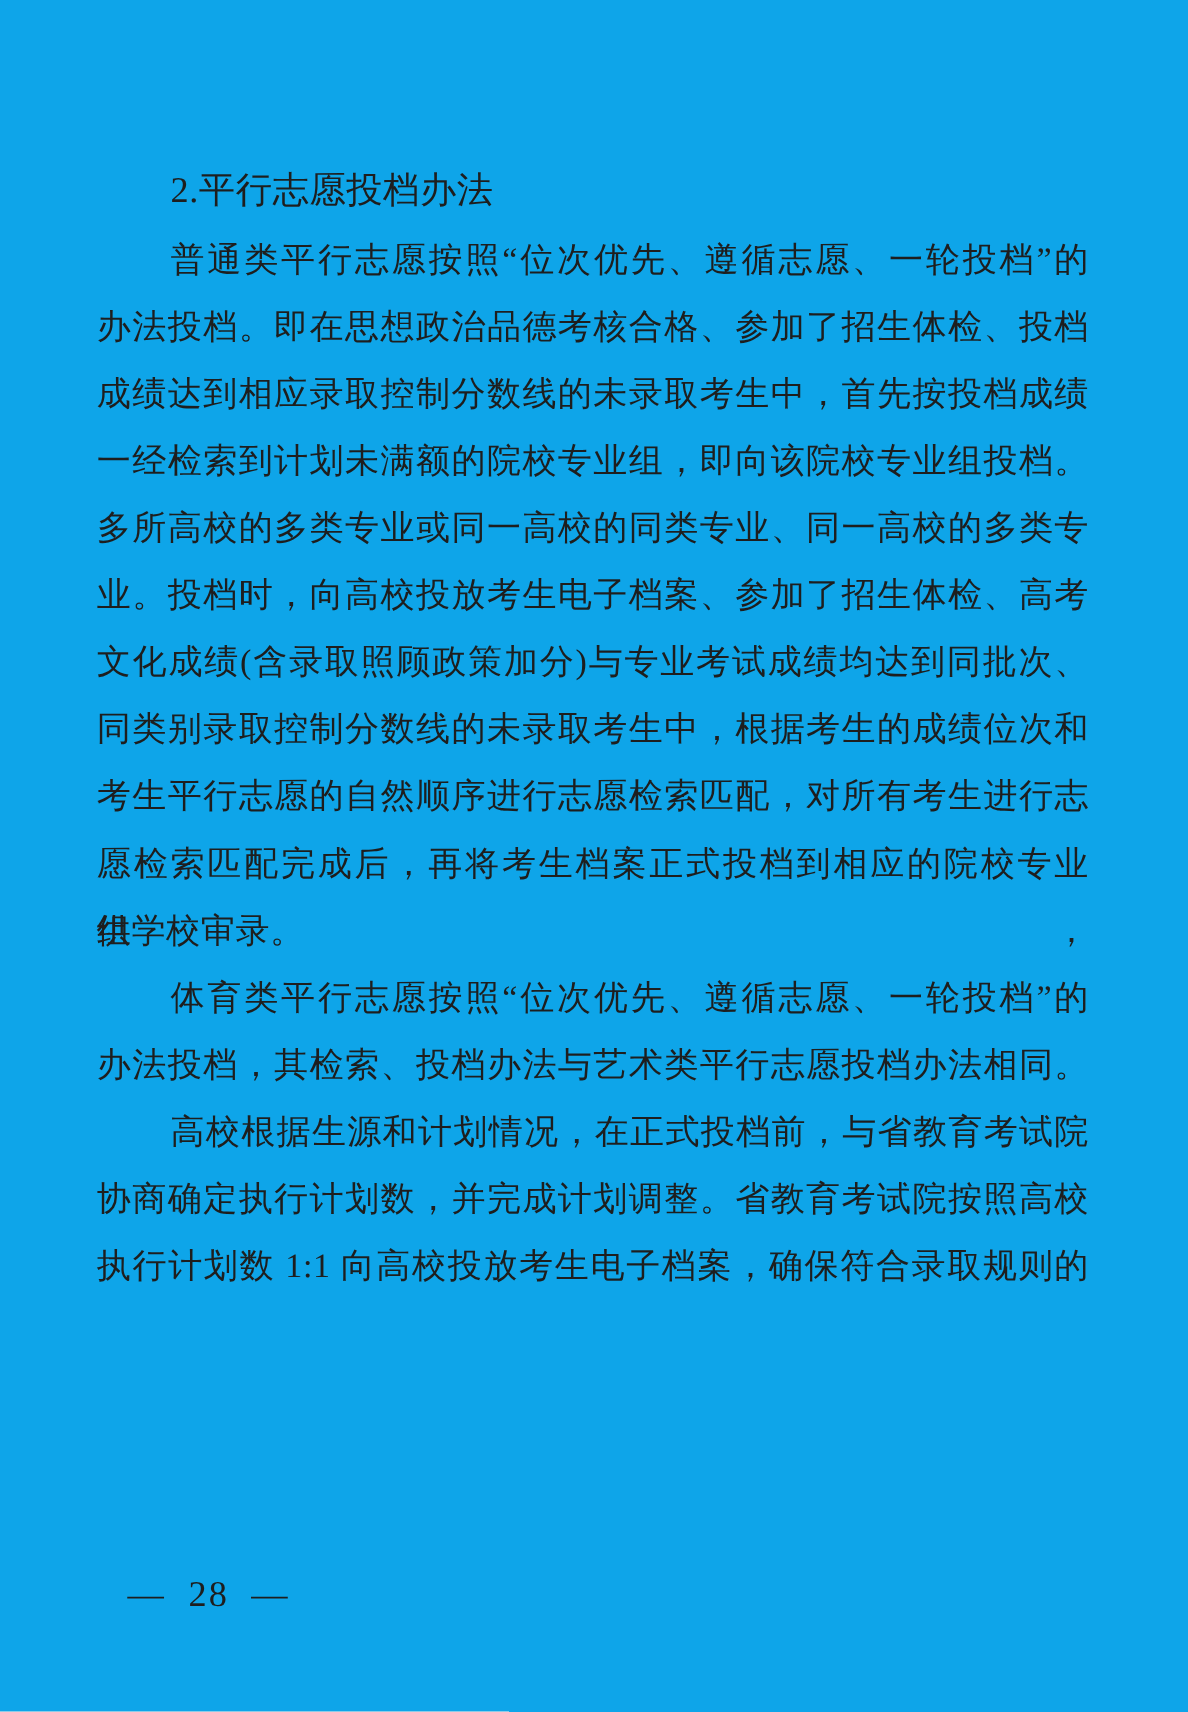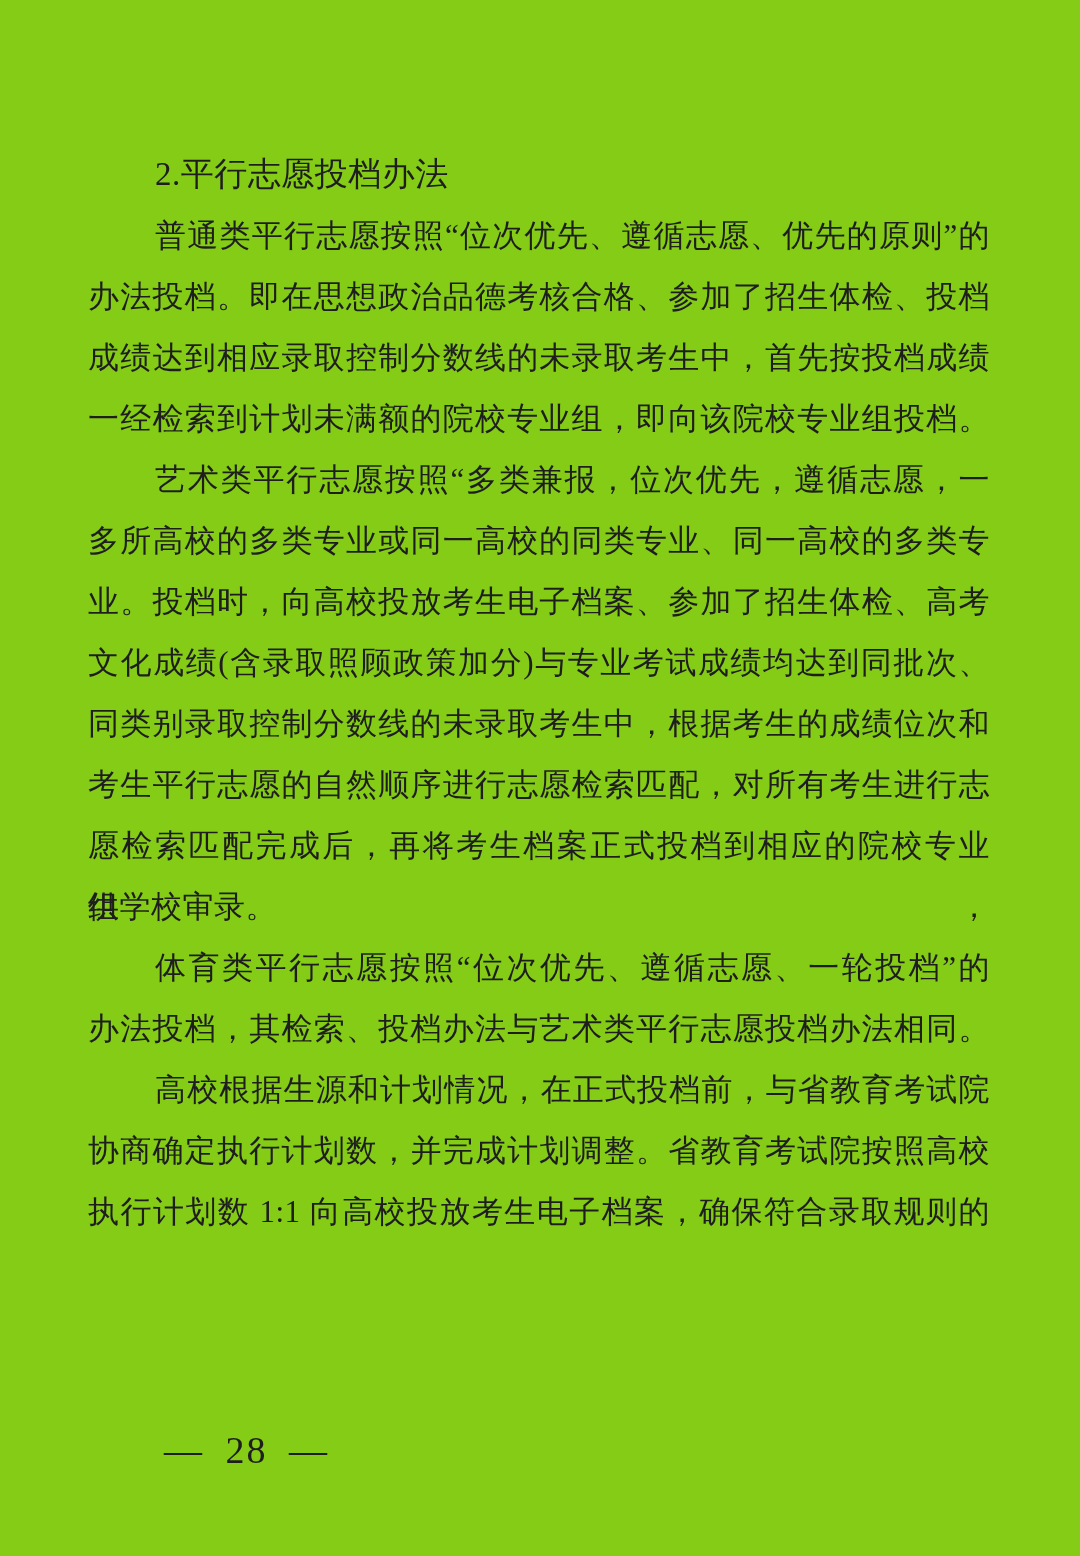--- a/index.html
+++ b/index.html
@@ -12,7 +12,7 @@
     width: 1080px;
     height: 1556px;
     margin: 0 auto;
-    background: #84cc16;
+    background: #0ea5e9;
     color: #1e1e1e;
     font-family: "Liberation Serif", "DejaVu Serif", serif;
     overflow: hidden;

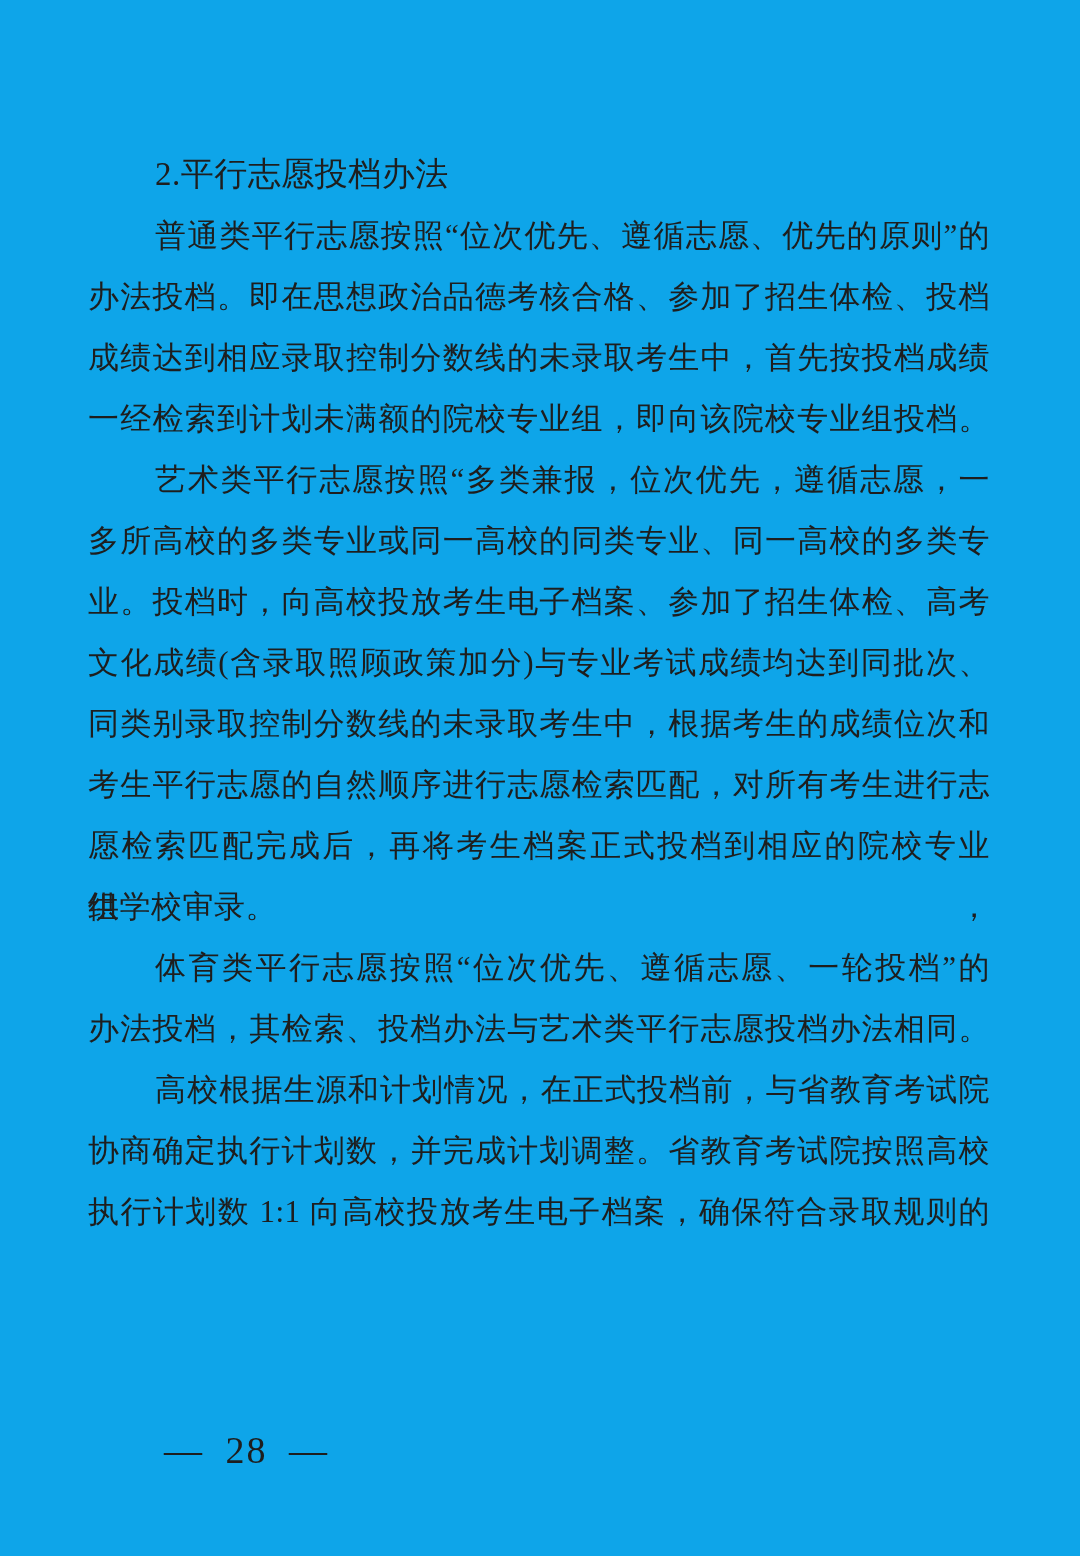--- a/index.html
+++ b/index.html
@@ -60,7 +60,7 @@
 <div class="page">
   <div class="textblock">
     <div class="line ind left heading">2.平行志愿投档办法</div>
-    <div class="line ind">普通类平行志愿按照“位次优先、遵循志愿、优先的原则”的</div>
+    <div class="line ind">普通类平行志愿按照“位次优先、遵循志愿、一轮投档”的</div>
     <div class="line">办法投档。即在思想政治品德考核合格、参加了招生体检、投档</div>
     <div class="line">成绩达到相应录取控制分数线的未录取考生中，首先按投档成绩</div>
     <div class="line">一经检索到计划未满额的院校专业组，即向该院校专业组投档。</div>

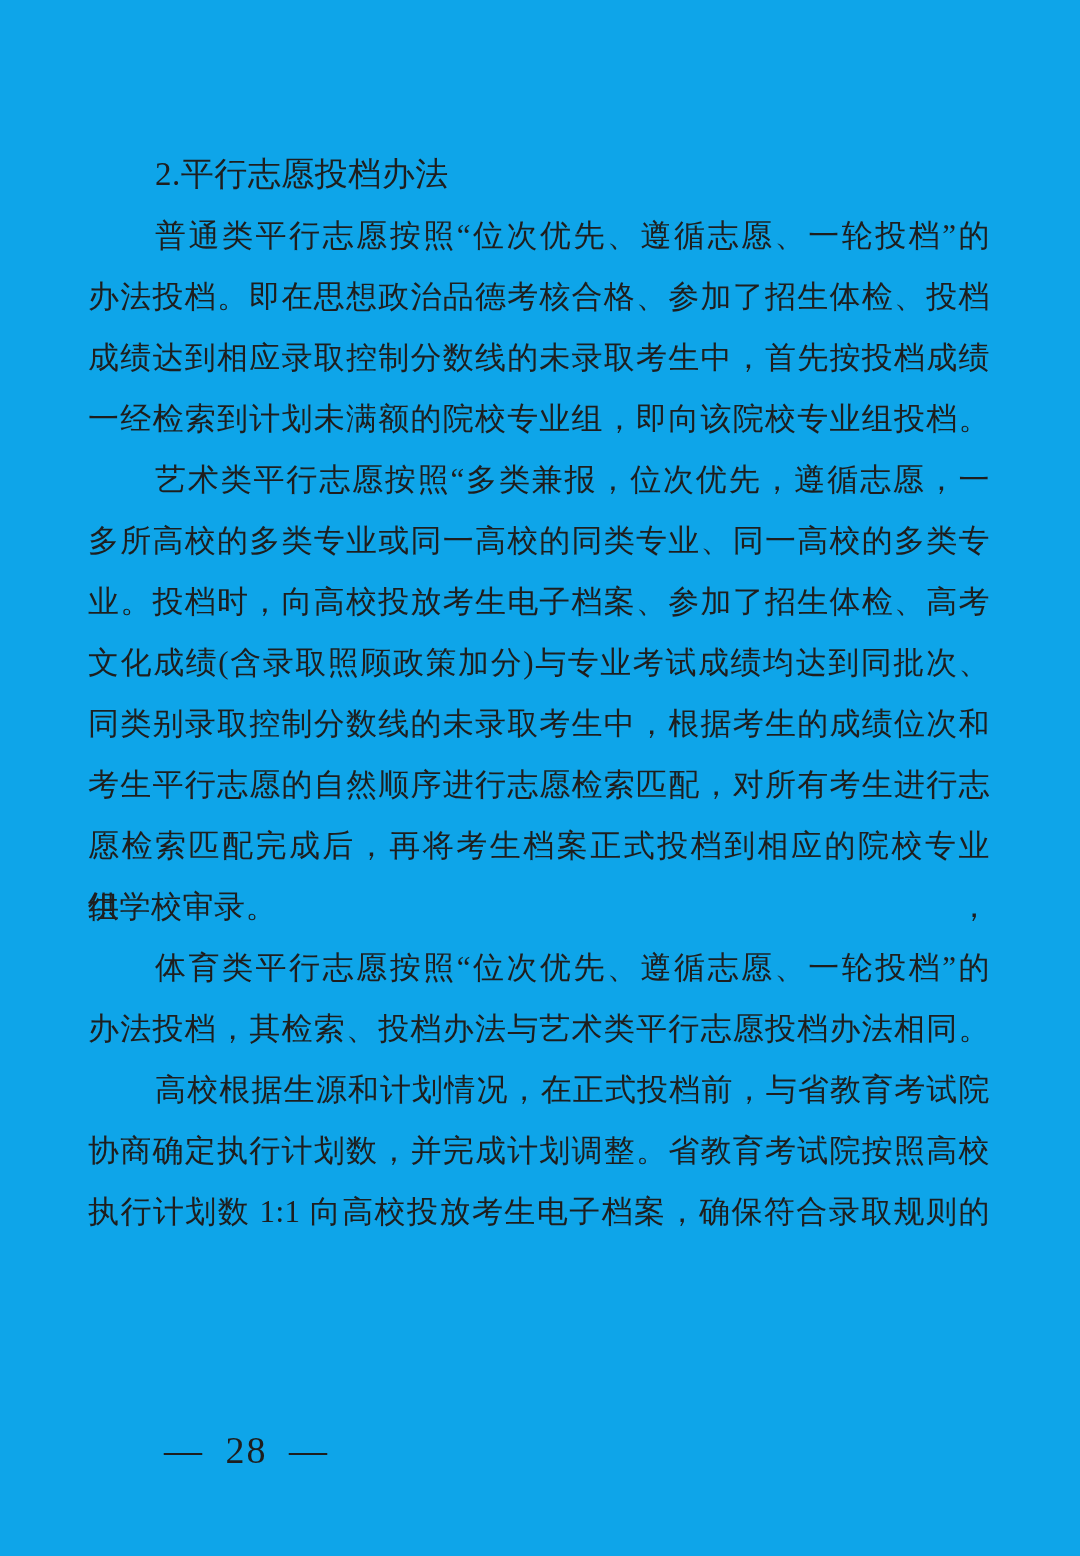--- a/index.html
+++ b/index.html
@@ -64,7 +64,6 @@
     <div class="line">办法投档。即在思想政治品德考核合格、参加了招生体检、投档</div>
     <div class="line">成绩达到相应录取控制分数线的未录取考生中，首先按投档成绩</div>
     <div class="line">一经检索到计划未满额的院校专业组，即向该院校专业组投档。</div>
-    <div class="line ind">艺术类平行志愿按照“多类兼报，位次优先，遵循志愿，一</div>
     <div class="line">多所高校的多类专业或同一高校的同类专业、同一高校的多类专</div>
     <div class="line">业。投档时，向高校投放考生电子档案、参加了招生体检、高考</div>
     <div class="line">文化成绩(含录取照顾政策加分)与专业考试成绩均达到同批次、</div>

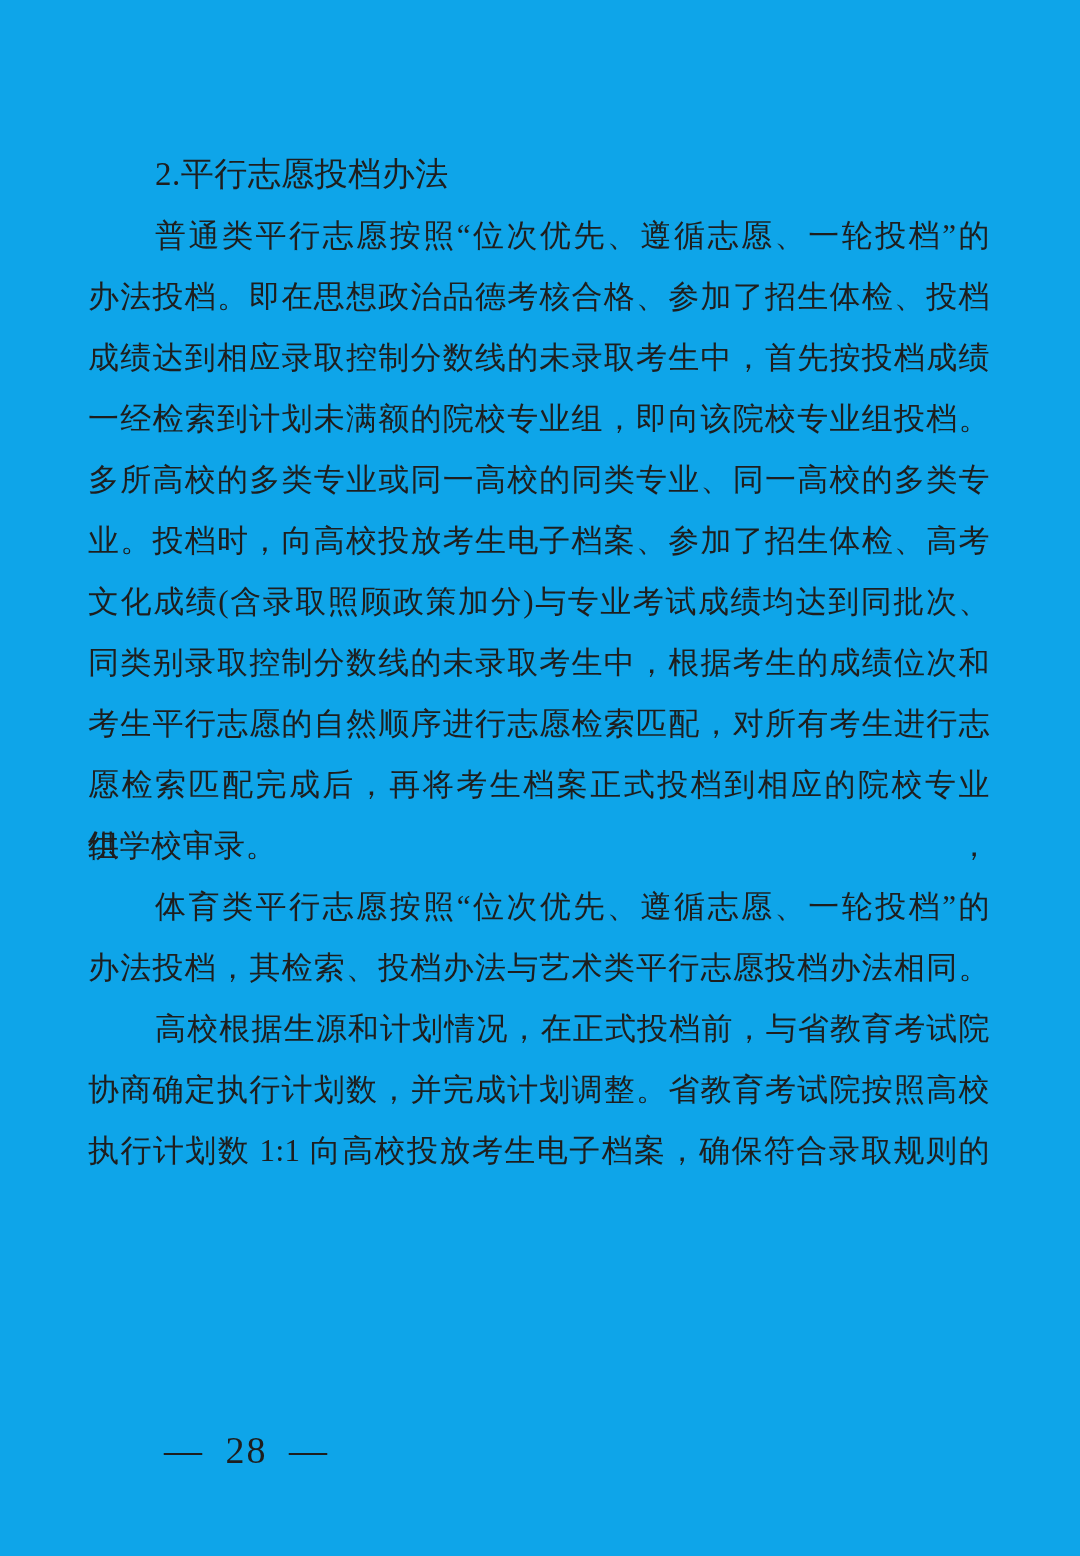--- a/index.html
+++ b/index.html
@@ -46,12 +46,11 @@
     position: absolute;
     left: 116px;
     top: 1428px;
-    font-size: 38px;
+    font-size: 33px;
     line-height: 44px;
     word-spacing: 10px;
     letter-spacing: 2px;
     color: #1e1e1e;
-    margin-left: 48px;
   }
 </style>
 </head>

